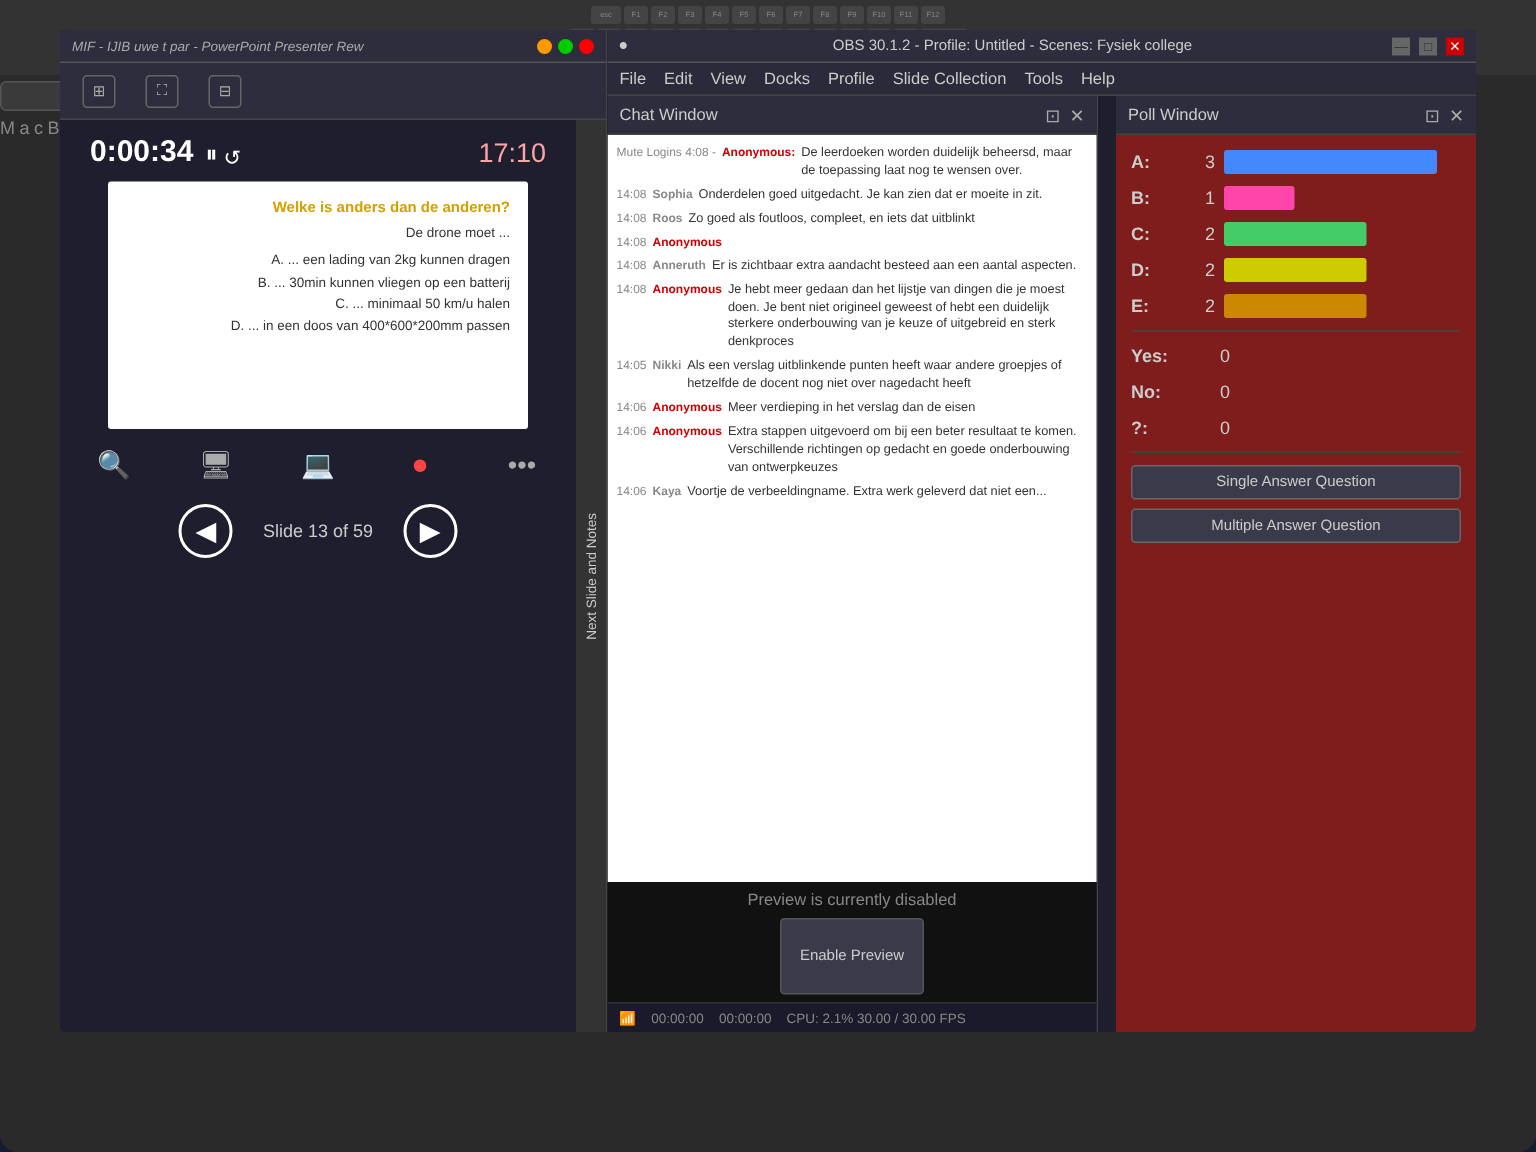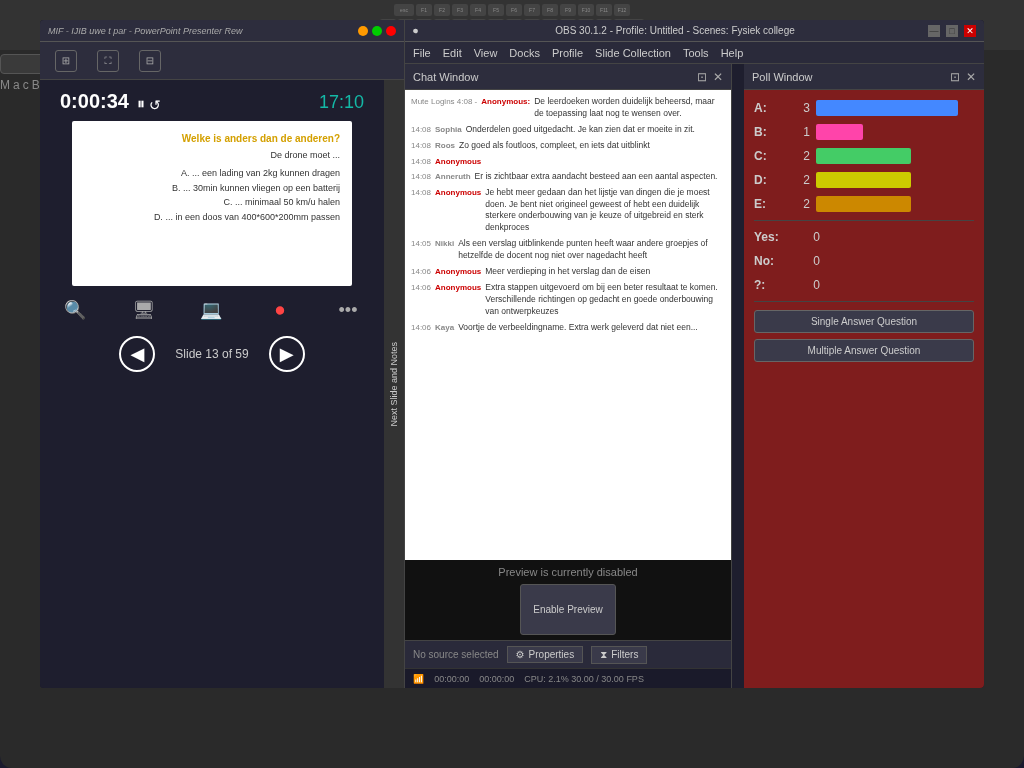--- a/index.html
+++ b/index.html
@@ -105,7 +105,7 @@
     }
 
     .ppt-end-time {
-      color: #14b8a6;
+      color: #fca5a5;
       font-size: 18px;
       margin-left: auto;
     }

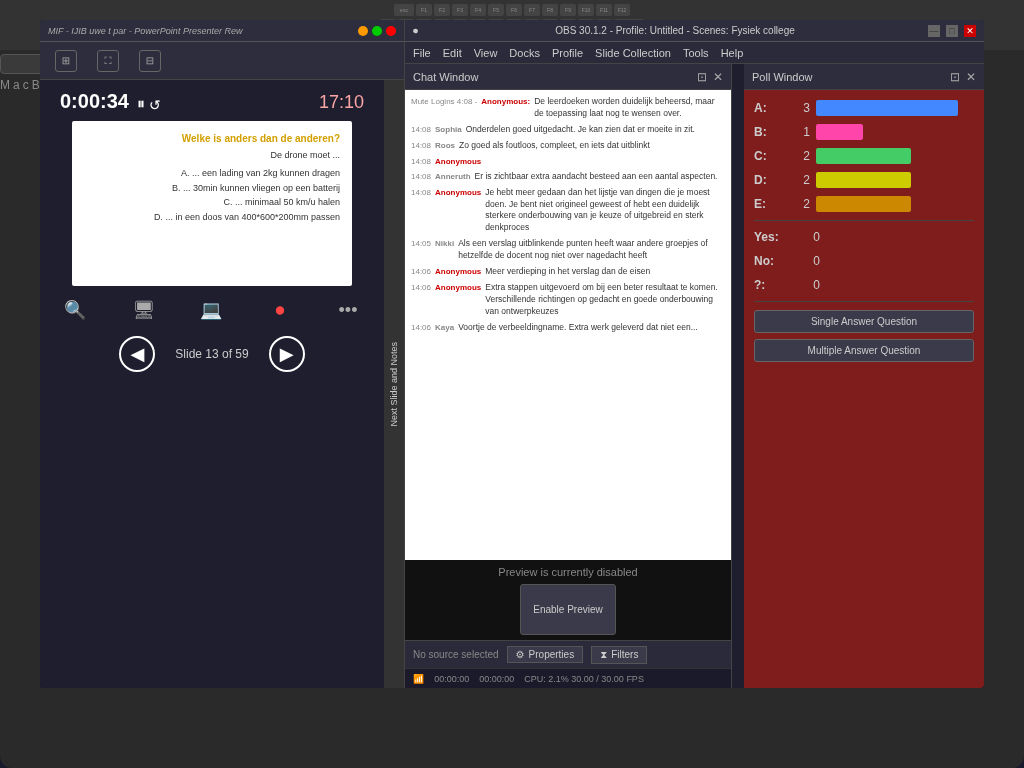--- a/index.html
+++ b/index.html
@@ -702,17 +702,6 @@
             <button class="enable-preview-btn">Enable Preview</button>
           </div>
 
-          <div class="obs-bottom-bar">
-            <span class="no-source-text">No source selected</span>
-            <button class="bottom-btn">
-              <span>⚙</span>
-              <span>Properties</span>
-            </button>
-            <button class="bottom-btn">
-              <span>⧗</span>
-              <span>Filters</span>
-            </button>
-          </div>
 
           <div class="obs-status-bar">
             <span>📶</span>

